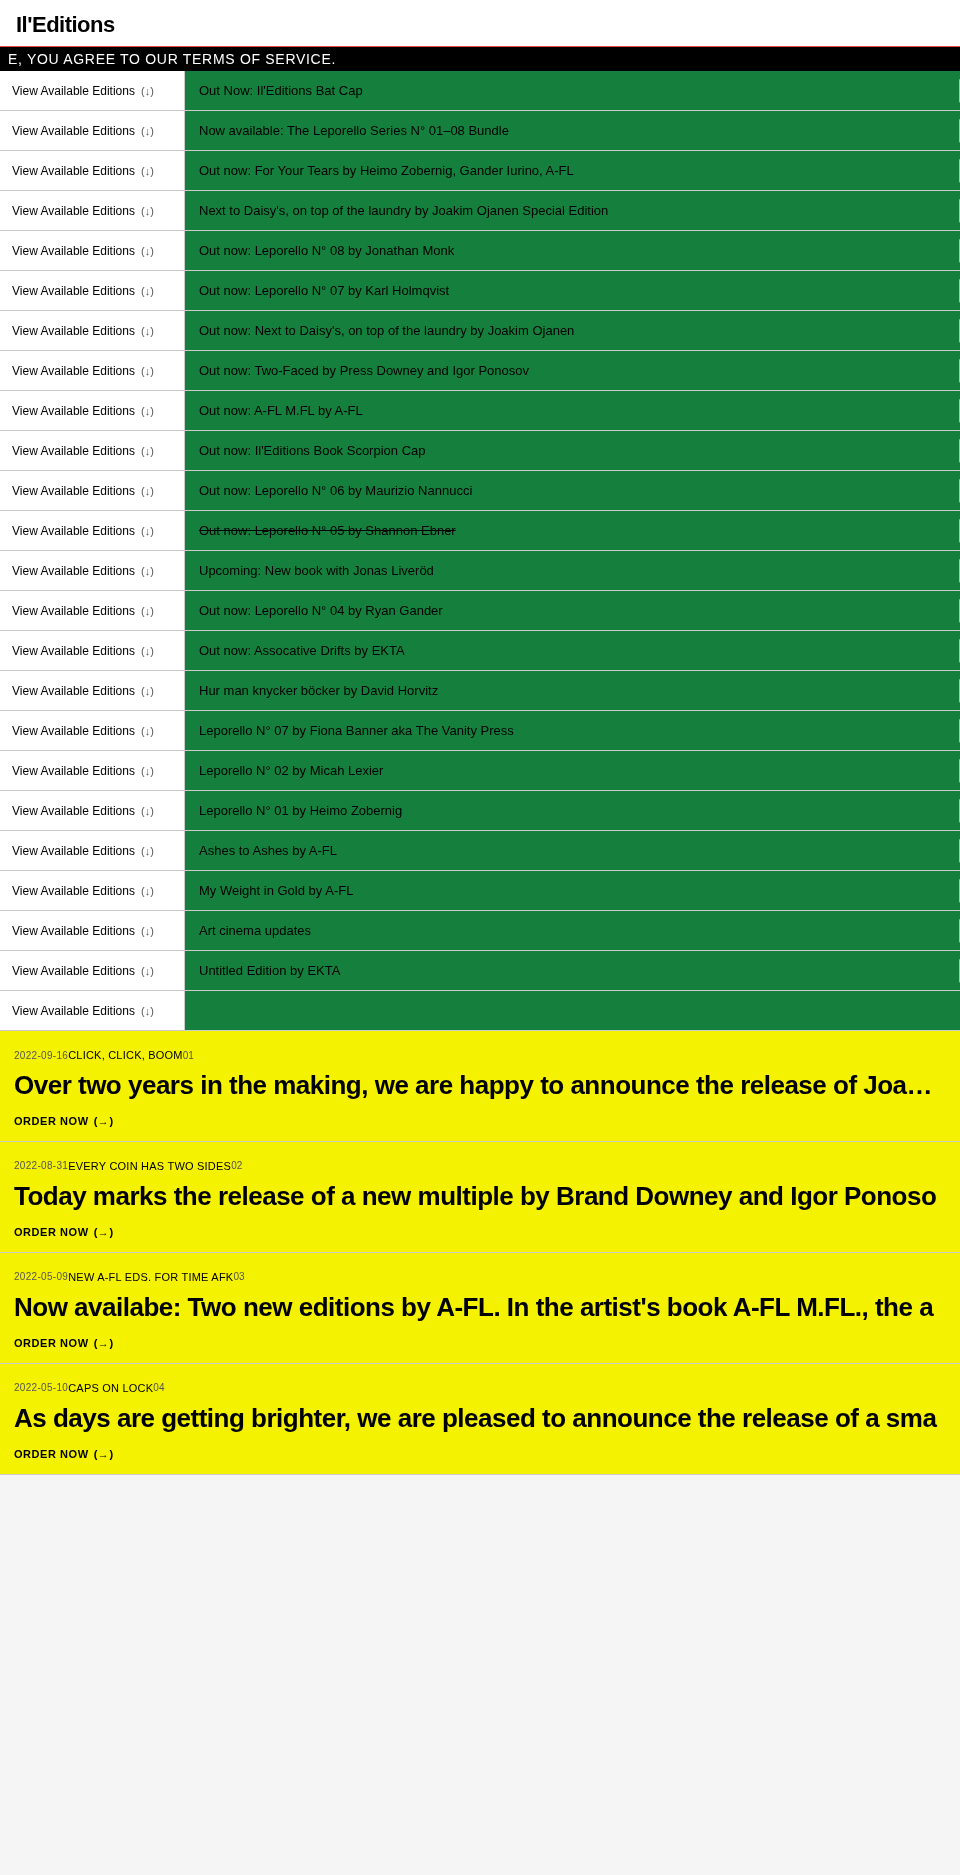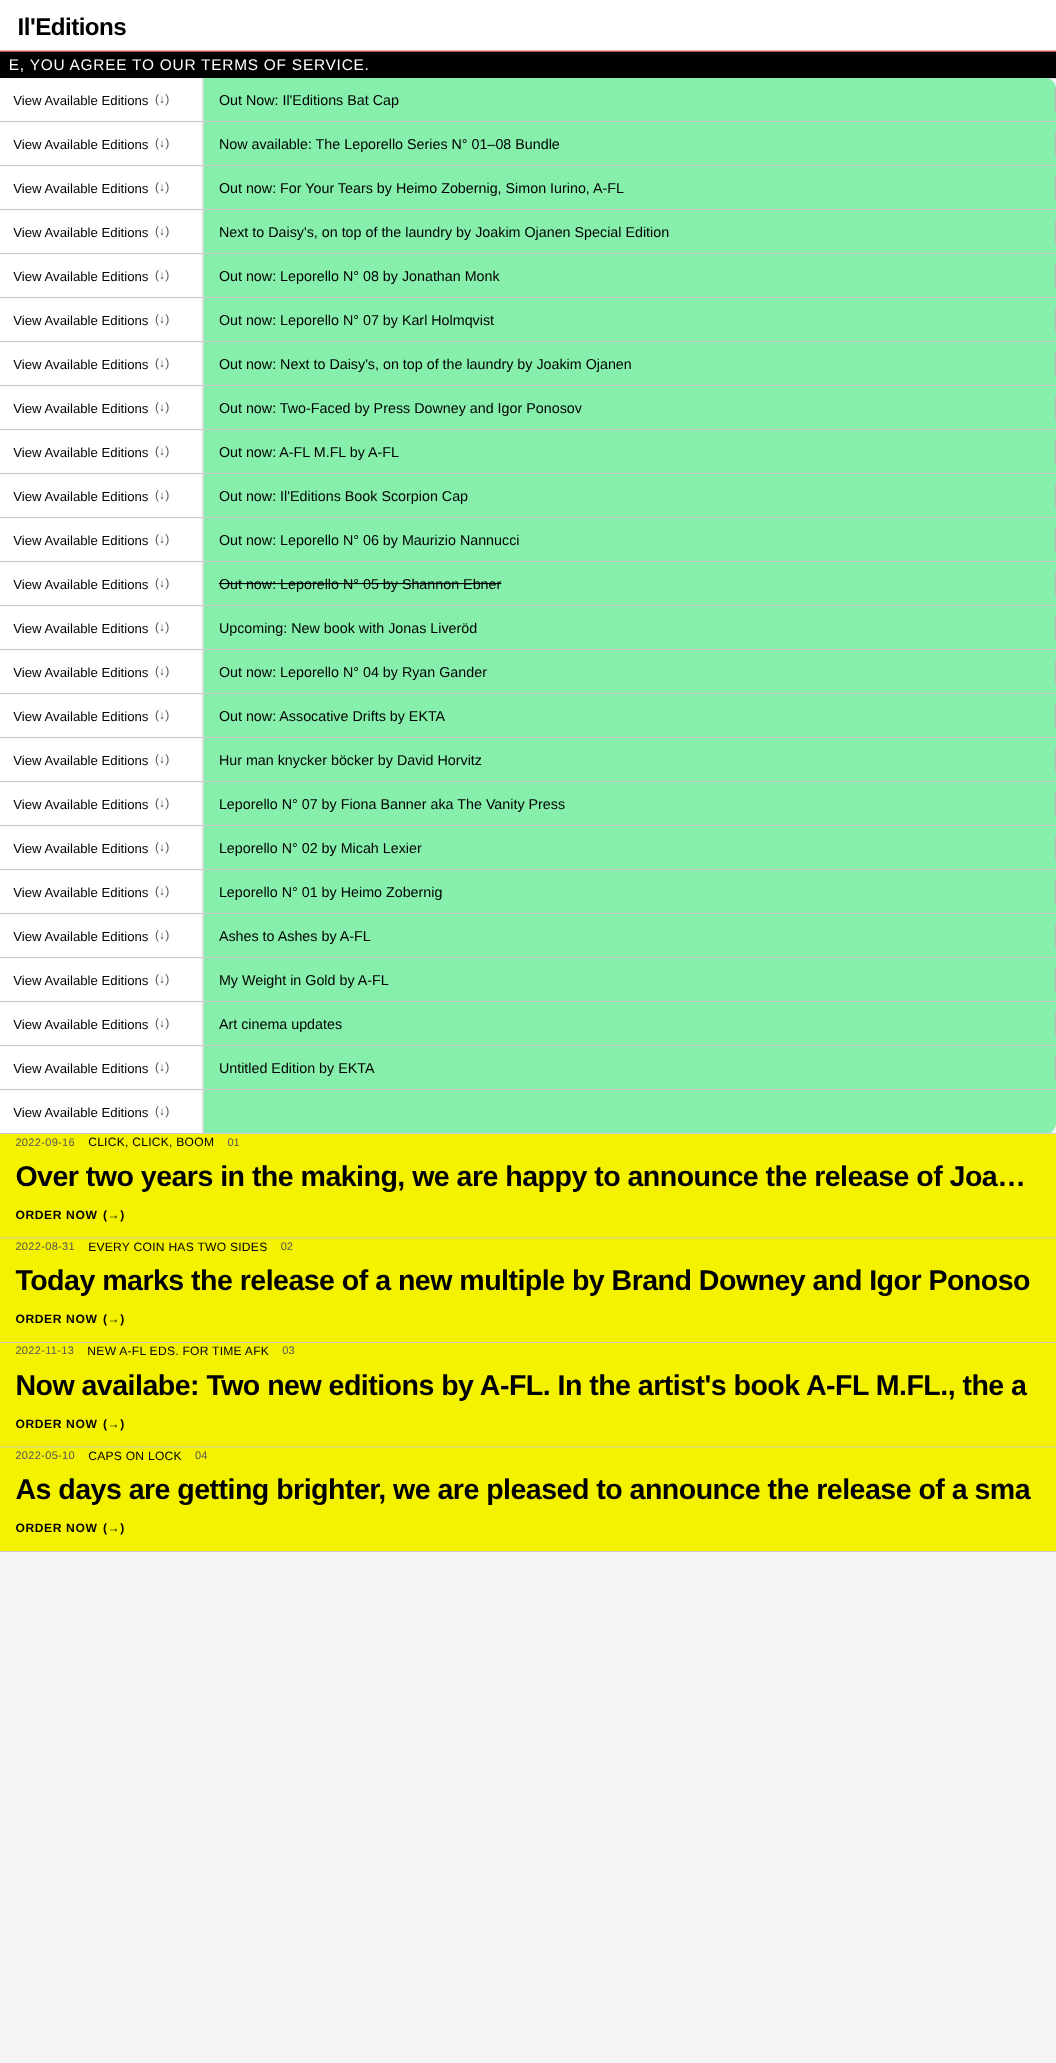--- a/index.html
+++ b/index.html
@@ -35,8 +35,7 @@
 
     
     .ticker-section {
-      background: #86efac;
-      border-radius: 10px;
+      background: #15803d;
     }
     .ticker-row {
       display: flex;

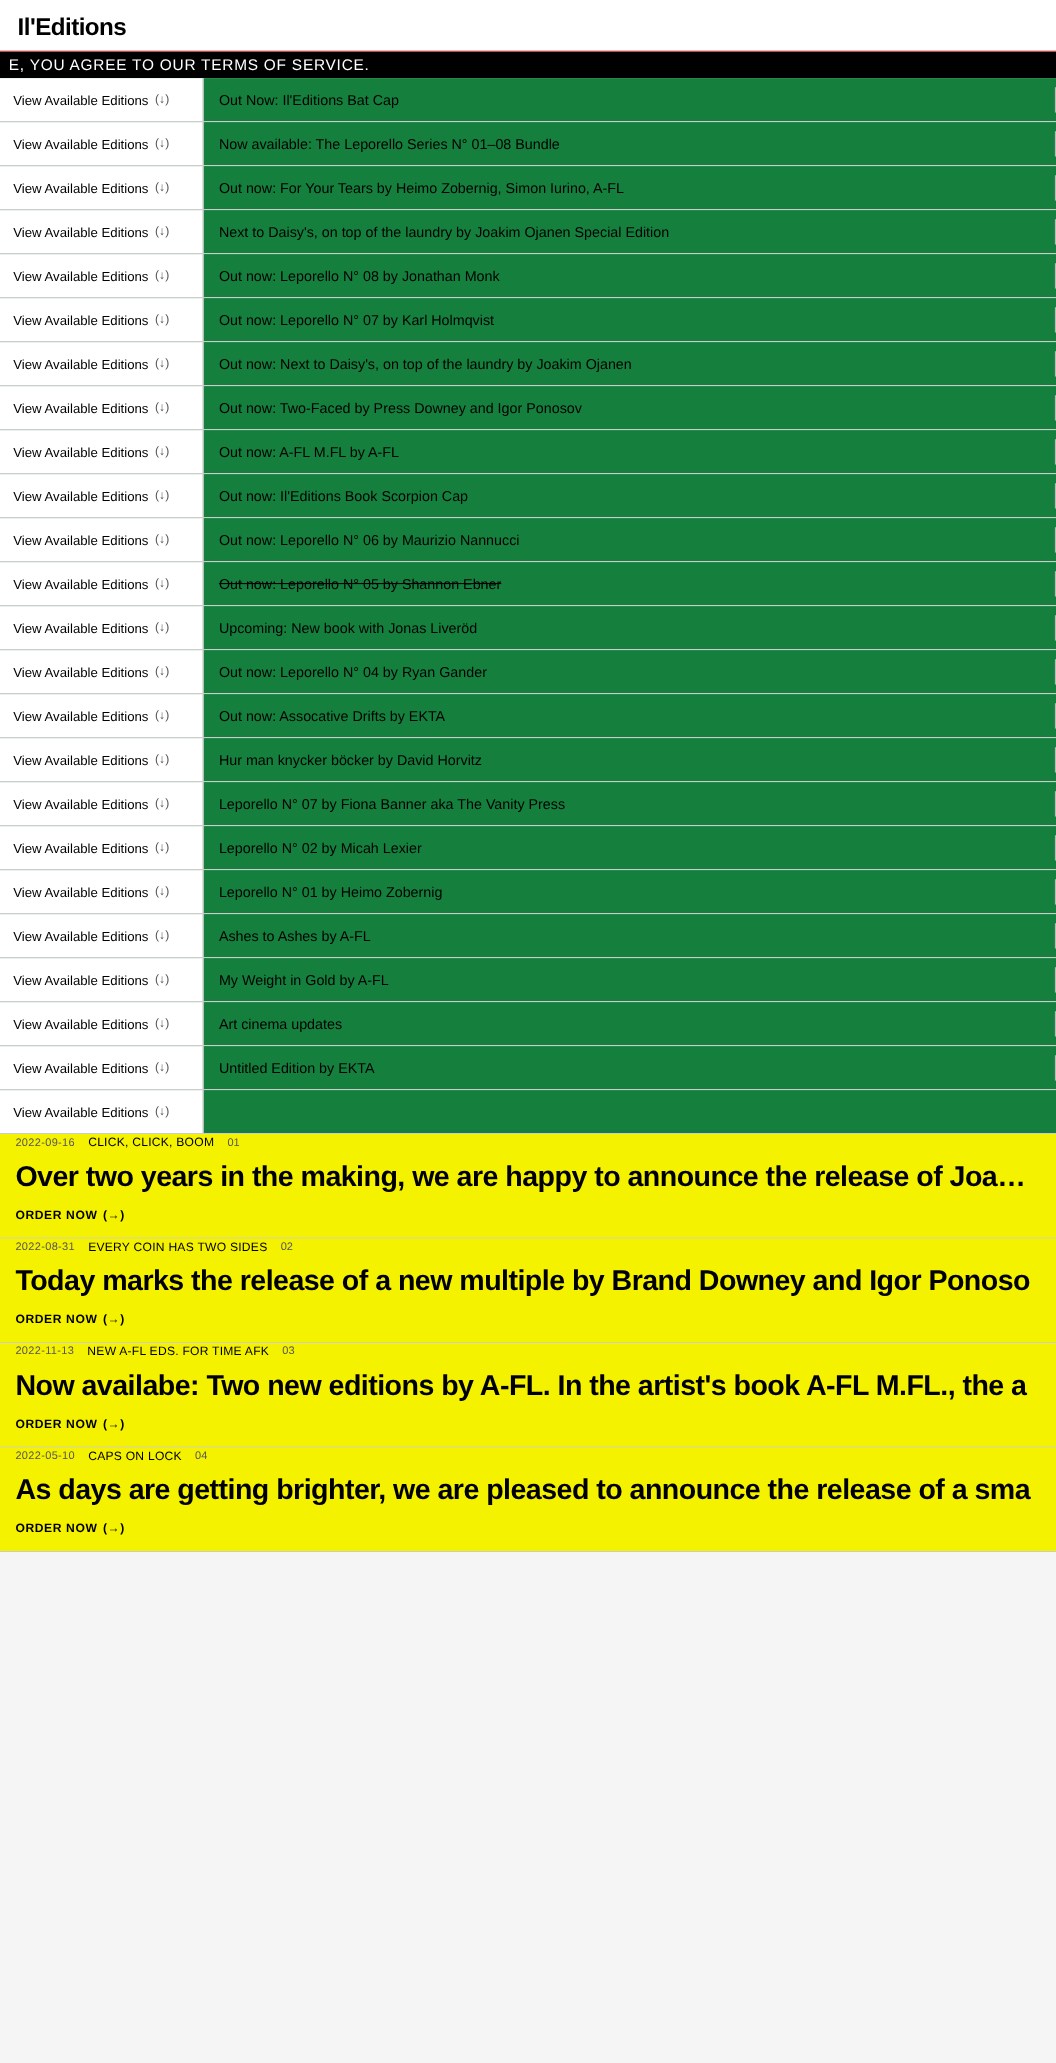--- a/index.html
+++ b/index.html
@@ -181,7 +181,7 @@
         <span>View Available Editions</span>
         <span class="arrow"> (↓)</span>
       </button>
-      <div class="ticker-text">Out now: For Your Tears by Heimo Zobernig, Simon Iurino, A-FL</div>
+      <div class="ticker-text">Out now: For Your Tears by Heimo Zobernig, Gander Iurino, A-FL</div>
     </div>
     <div class="ticker-row">
       <button class="ticker-btn">

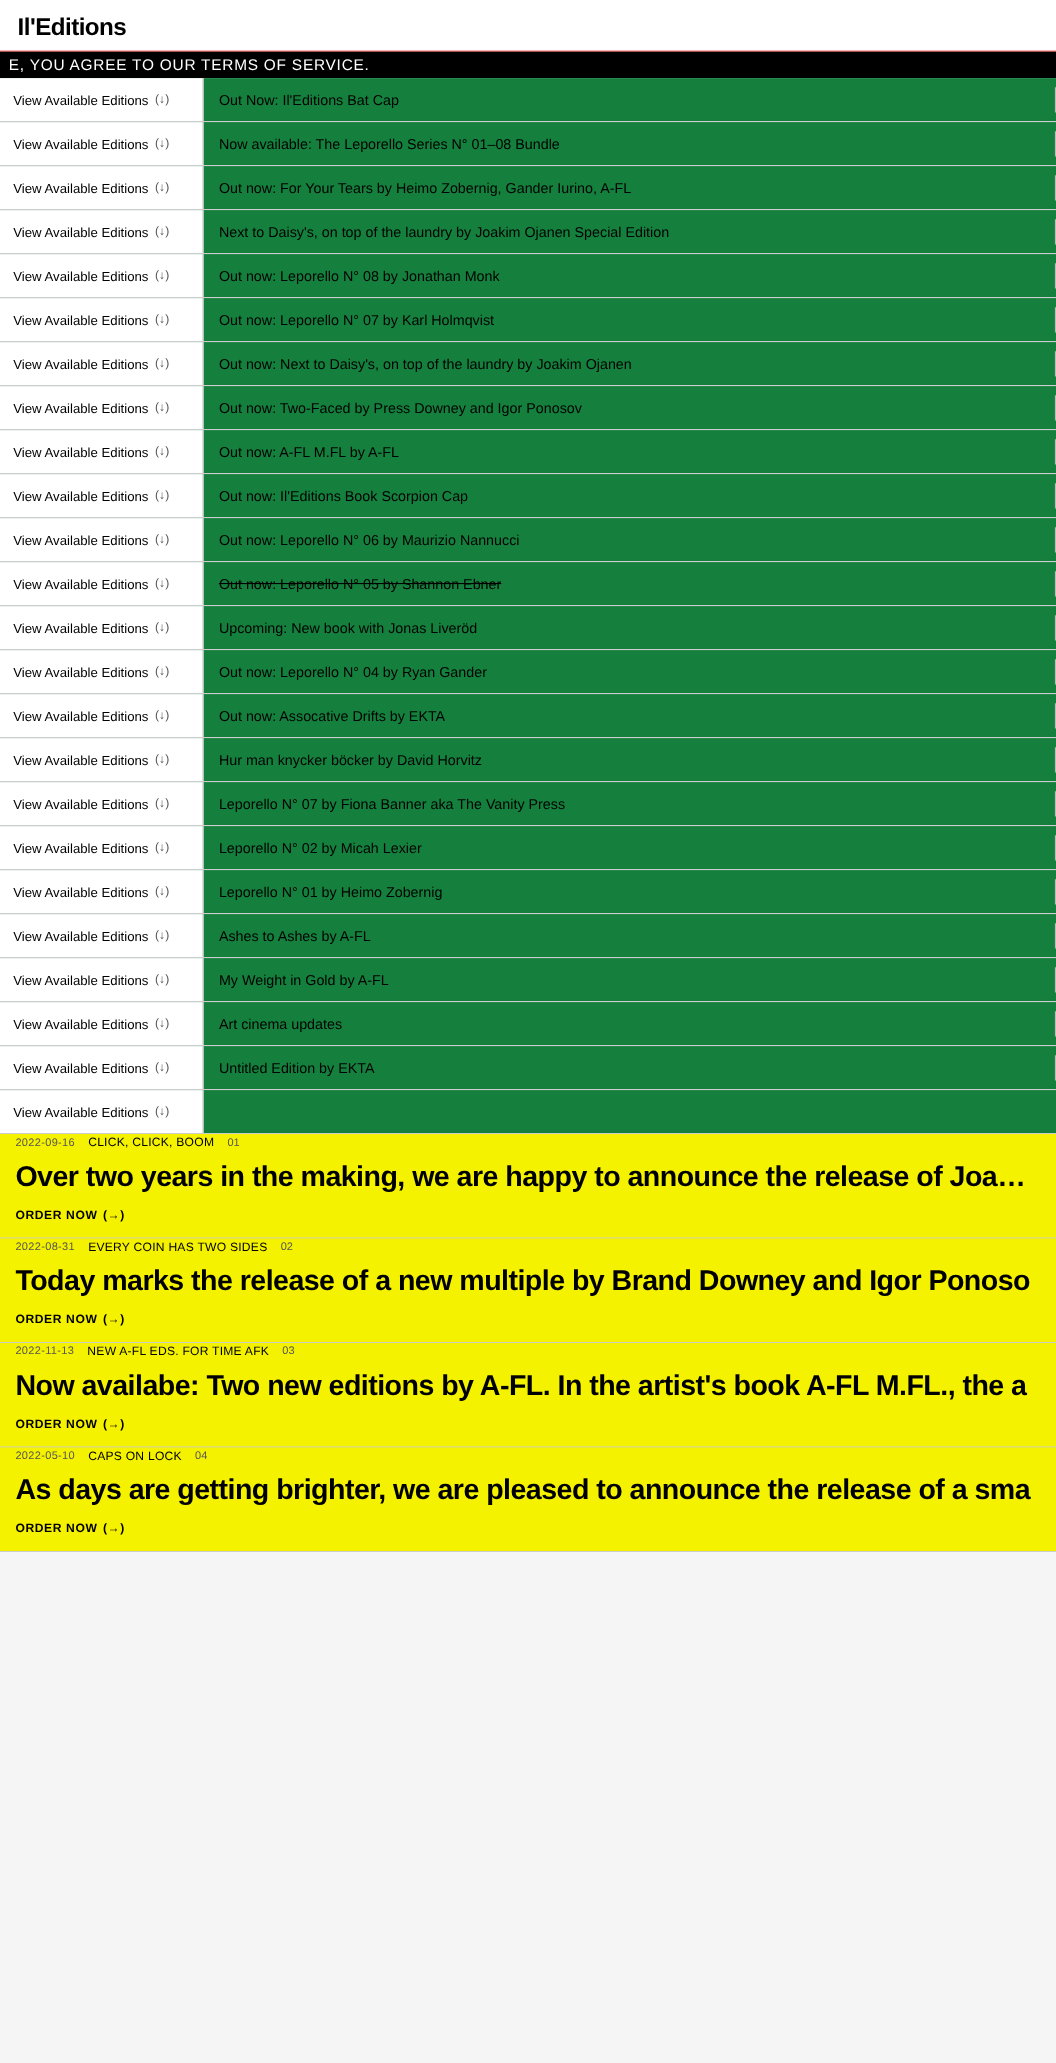--- a/index.html
+++ b/index.html
@@ -98,10 +98,10 @@
     .news-meta {
       display: flex;
       align-items: center;
-      padding: 2px 14px 4px 14px;
-      font-size: 11px;
-      color: #000;
-      gap: 12px;
+      padding: 18px 14px 4px 14px;
+      font-size: 11px;
+      color: #000;
+      gap: 0;
     }
     .news-date {
       font-size: 10px;

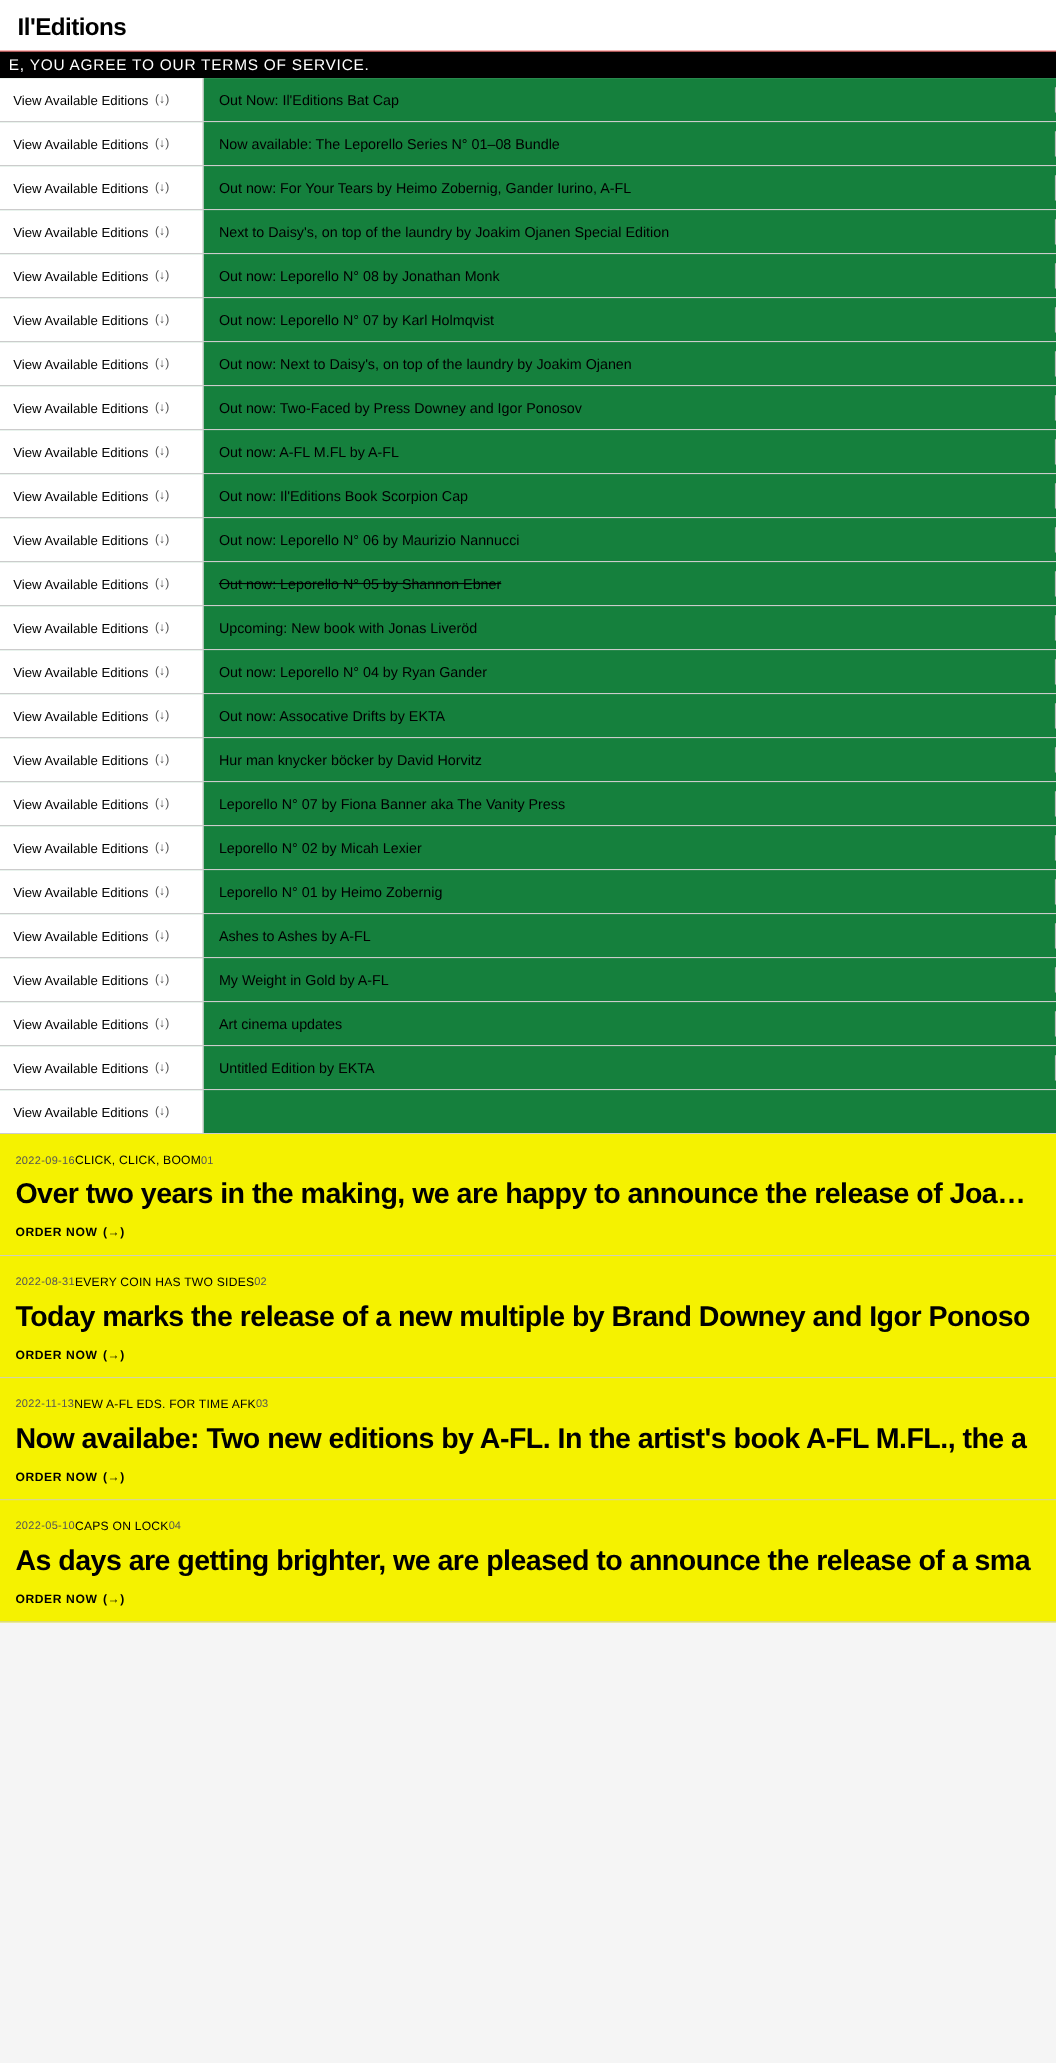--- a/index.html
+++ b/index.html
@@ -351,7 +351,7 @@
         <span class="order-arrow">(→)</span>
       </button></div>
     <div class="news-item"><div class="news-meta">
-        <span class="news-date">2022-11-13</span>
+        <span class="news-date">2022-05-09</span>
         <span class="news-tag">NEW A-FL EDS. FOR TIME AFK</span>
         <span class="news-number">03</span>
       </div><div class="news-headline">Now availabe: Two new editions by A-FL. In the artist's book A-FL M.FL., the a</div><button class="order-btn">

